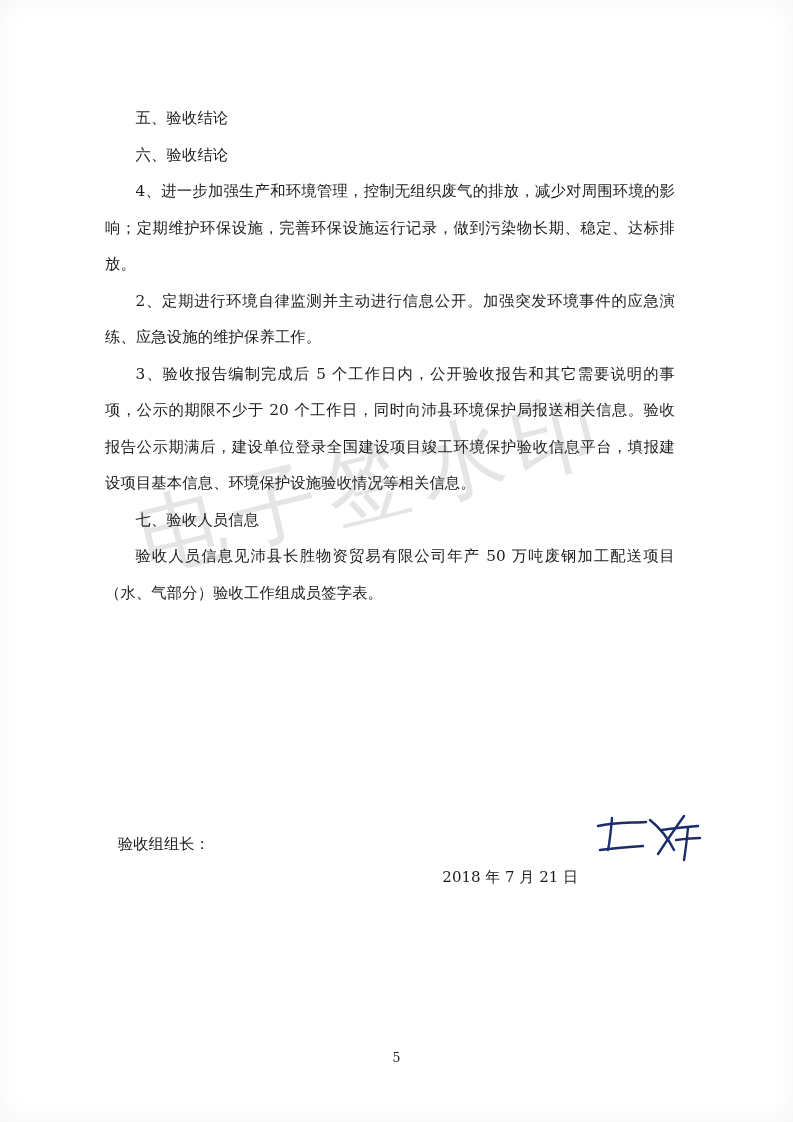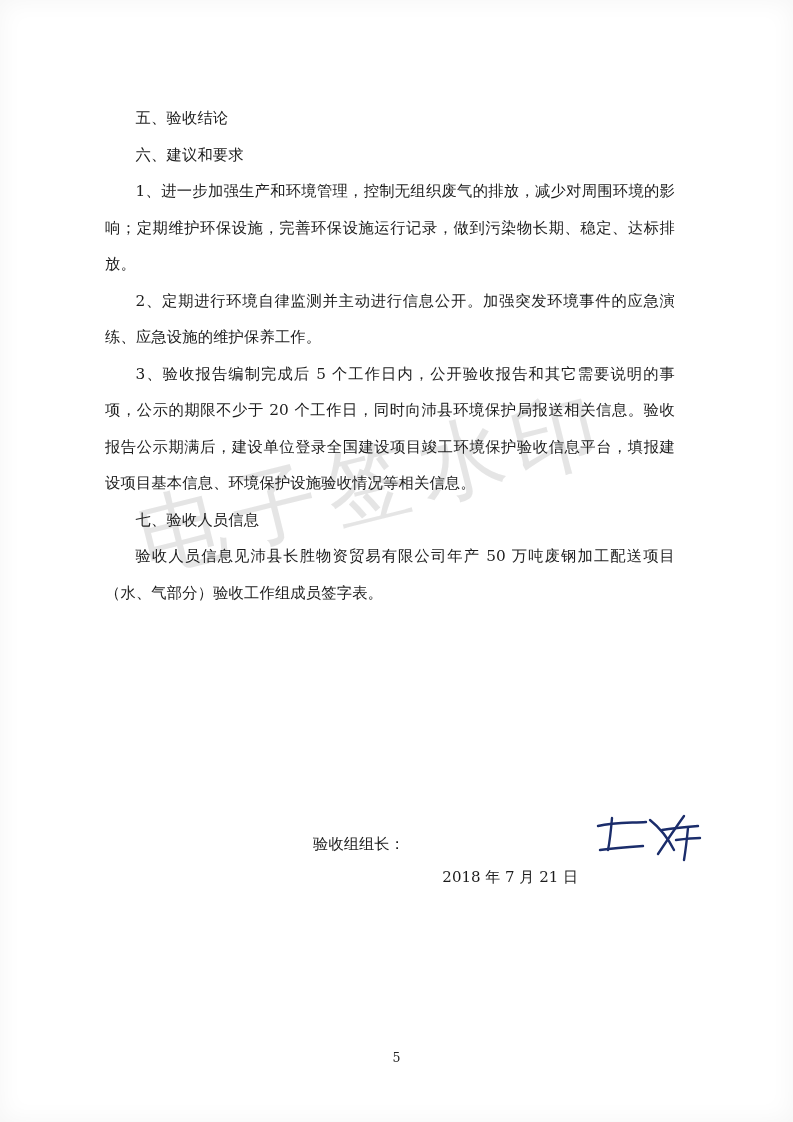--- a/index.html
+++ b/index.html
@@ -116,7 +116,7 @@
 
     <p class="doc-line heading">五、验收结论</p>
 
-    <p class="doc-line heading">六、建议和要求</p>
+    <p class="doc-line heading">六、验收结论</p>
     <p class="doc-line body-para">1、进一步加强生产和环境管理，控制无组织废气的排放，减少对周围环境的影响；定期维护环保设施，完善环保设施运行记录，做到污染物长期、稳定、达标排放。</p>
     <p class="doc-line body-para">2、定期进行环境自律监测并主动进行信息公开。加强突发环境事件的应急演练、应急设施的维护保养工作。</p>
     <p class="doc-line body-para">3、验收报告编制完成后 5 个工作日内，公开验收报告和其它需要说明的事项，公示的期限不少于 20 个工作日，同时向沛县环境保护局报送相关信息。验收报告公示期满后，建设单位登录全国建设项目竣工环境保护验收信息平台，填报建设项目基本信息、环境保护设施验收情况等相关信息。</p>

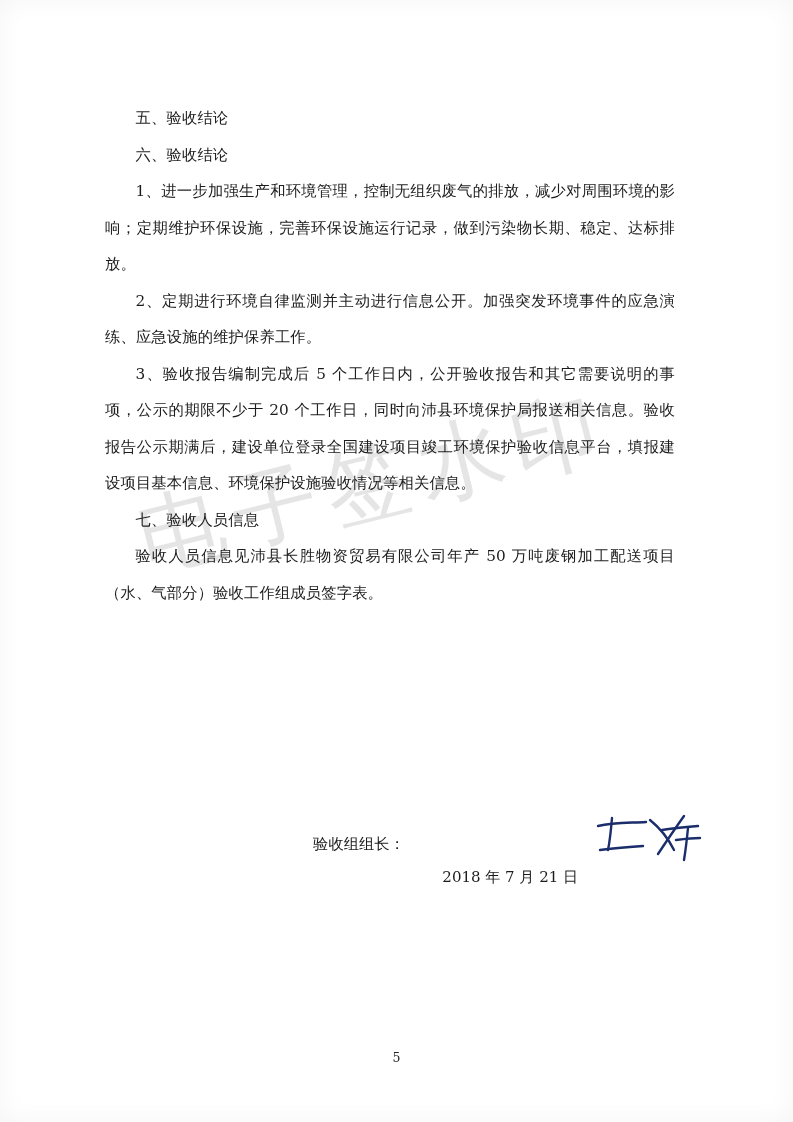--- a/index.html
+++ b/index.html
@@ -117,7 +117,7 @@
     <p class="doc-line heading">五、验收结论</p>
 
     <p class="doc-line heading">六、验收结论</p>
-    <p class="doc-line body-para">1、进一步加强生产和环境管理，控制无组织废气的排放，减少对周围环境的影响；定期维护环保设施，完善环保设施运行记录，做到污染物长期、稳定、达标排放。</p>
+    <p class="doc-line body-para">4、进一步加强生产和环境管理，控制无组织废气的排放，减少对周围环境的影响；定期维护环保设施，完善环保设施运行记录，做到污染物长期、稳定、达标排放。</p>
     <p class="doc-line body-para">2、定期进行环境自律监测并主动进行信息公开。加强突发环境事件的应急演练、应急设施的维护保养工作。</p>
     <p class="doc-line body-para">3、验收报告编制完成后 5 个工作日内，公开验收报告和其它需要说明的事项，公示的期限不少于 20 个工作日，同时向沛县环境保护局报送相关信息。验收报告公示期满后，建设单位登录全国建设项目竣工环境保护验收信息平台，填报建设项目基本信息、环境保护设施验收情况等相关信息。</p>
 

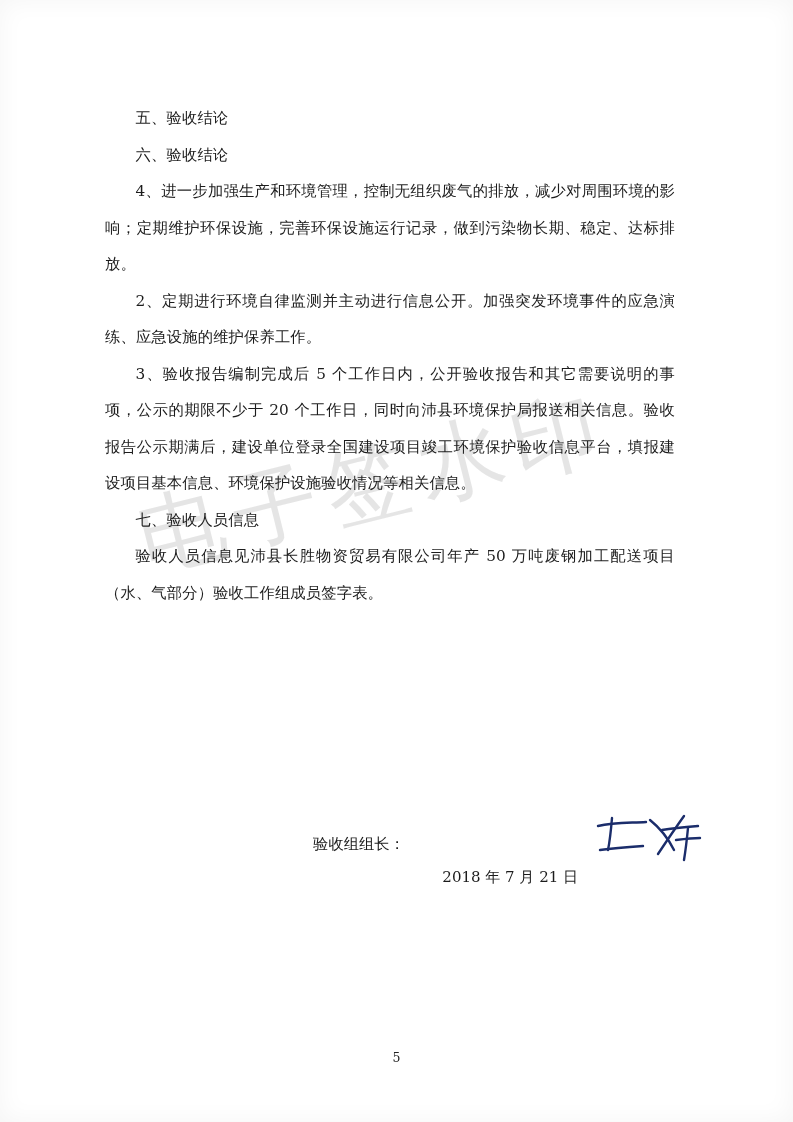--- a/index.html
+++ b/index.html
@@ -61,7 +61,7 @@
     font-size: 15.3px;
     line-height: 33px;
     color: #1c1c1c;
-    text-align: center;
+    text-align: left;
     padding-right: 88px;
     position: relative;
   }

